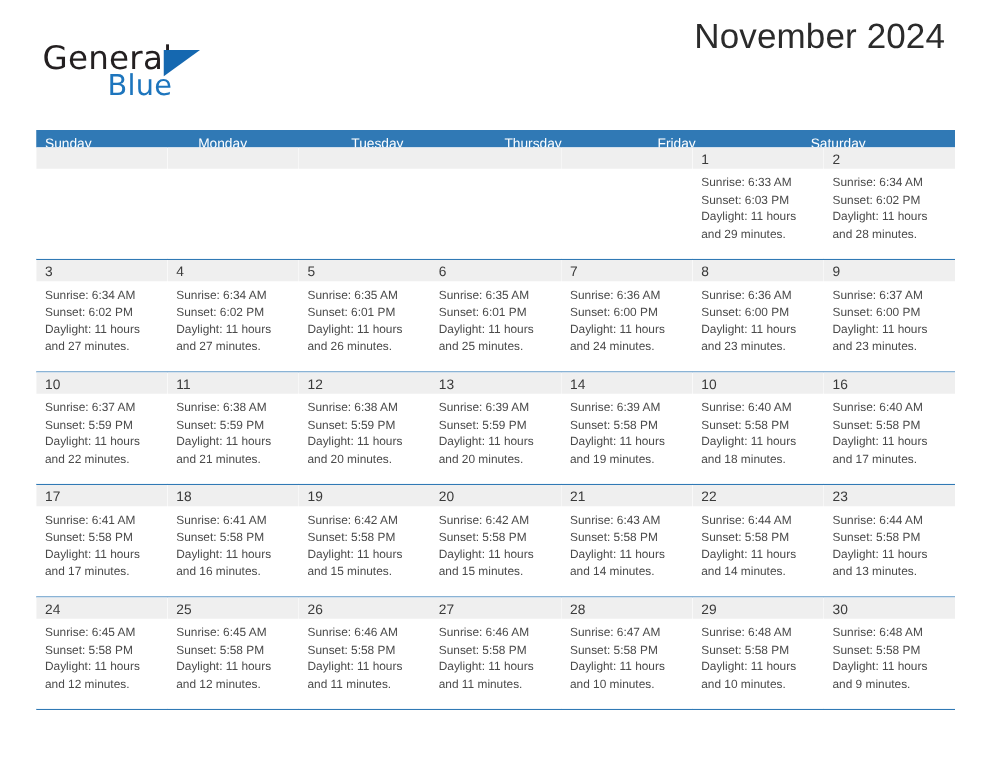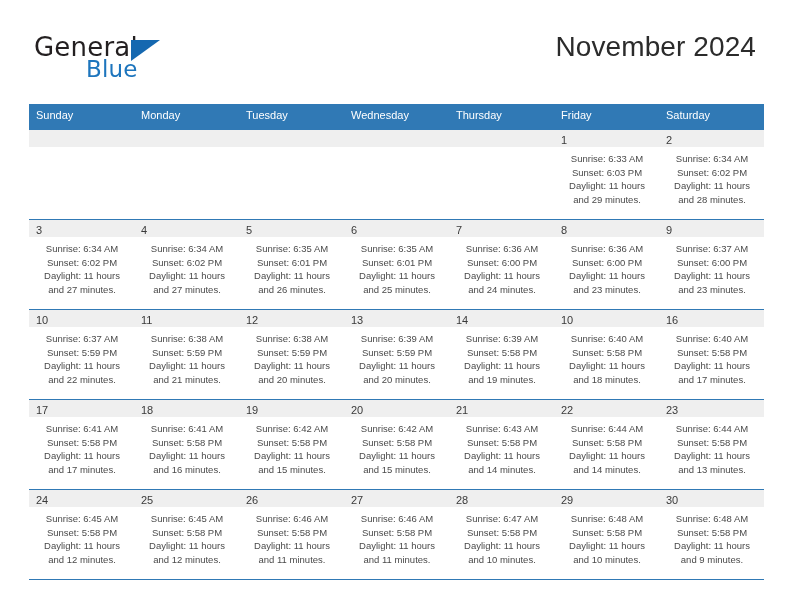--- a/index.html
+++ b/index.html
@@ -72,7 +72,7 @@
   .title-block {
     position: absolute;
     right: 36px;
-    top: 30px;
+    top: 12px;
     text-align: right;
   }
   .month-title {

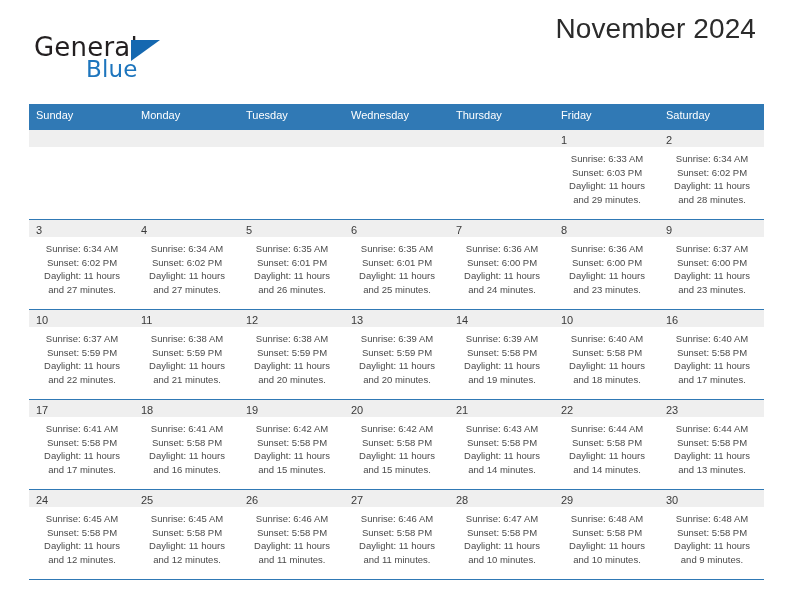--- a/index.html
+++ b/index.html
@@ -102,7 +102,7 @@
   .weekday-row {
     display: flex;
     background: #3079b5;
-    height: 26px;
+    height: 14px;
   }
   .weekday-cell {
     flex: 1 1 0;

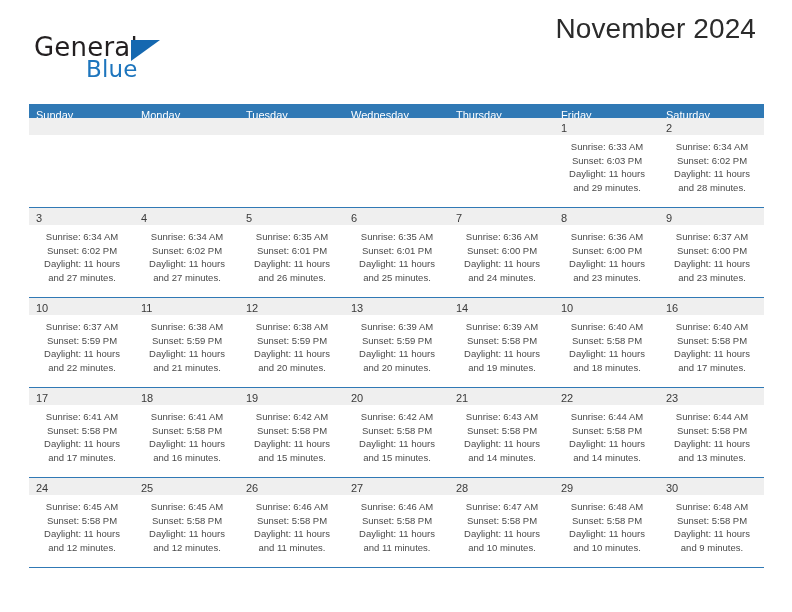--- a/index.html
+++ b/index.html
@@ -185,7 +185,6 @@
         <div class="weekday-cell">Sunday</div>
         <div class="weekday-cell">Monday</div>
         <div class="weekday-cell">Tuesday</div>
-        <div class="weekday-cell">Wednesday</div>
         <div class="weekday-cell">Thursday</div>
         <div class="weekday-cell">Friday</div>
         <div class="weekday-cell">Saturday</div>

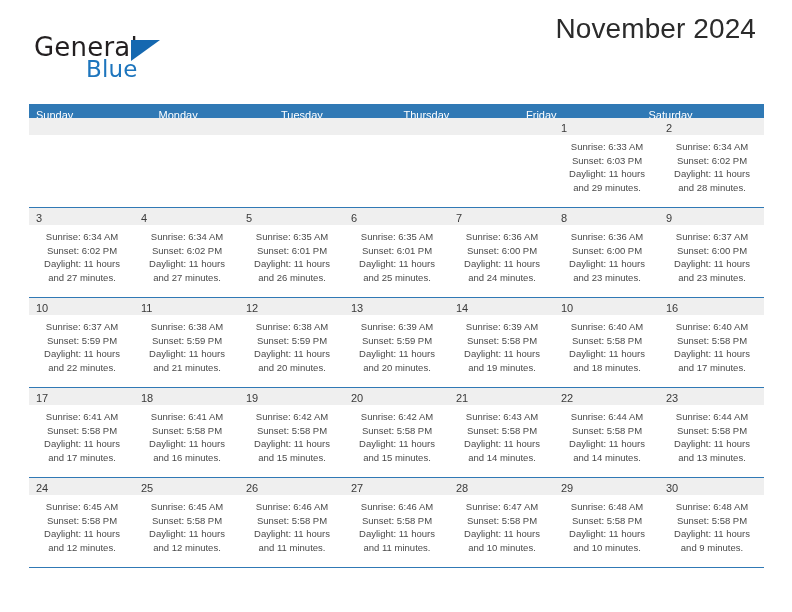--- a/index.html
+++ b/index.html
@@ -151,7 +151,6 @@
 
   .day-body {
     padding: 5px 6px 0 7px;
-    text-align: center;
   }
   .day-line {
     font-size: 9.5px;

